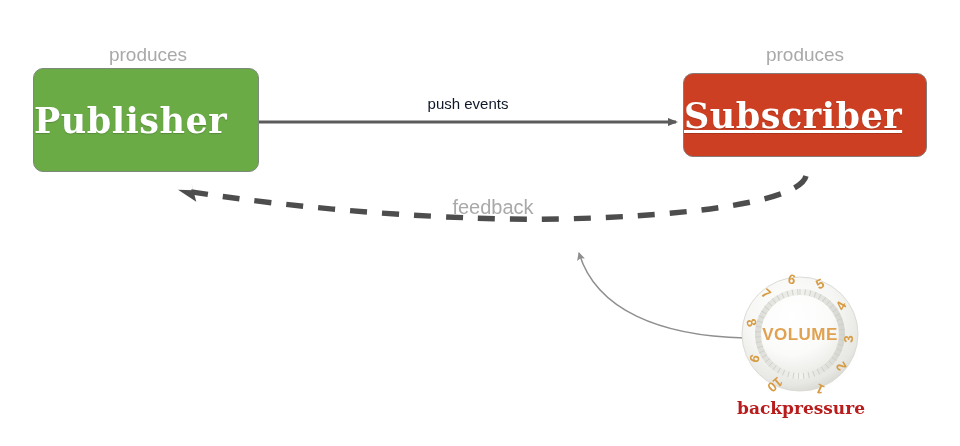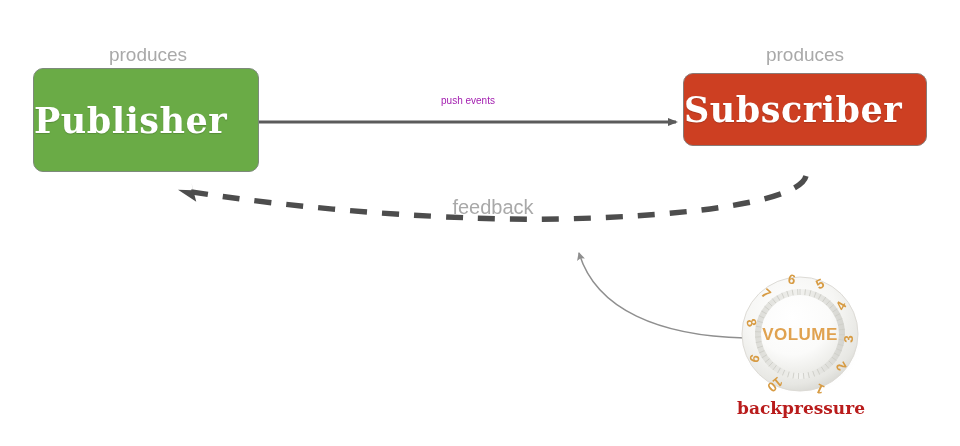--- a/index.html
+++ b/index.html
@@ -74,8 +74,8 @@
     left: 468px;
     top: 95px;
     transform: translateX(-50%);
-    color: #a21caf;
-    font-size: 10px;
+    color: #0f172a;
+    font-size: 15px;
     white-space: nowrap;
   }
   #label-feedback {

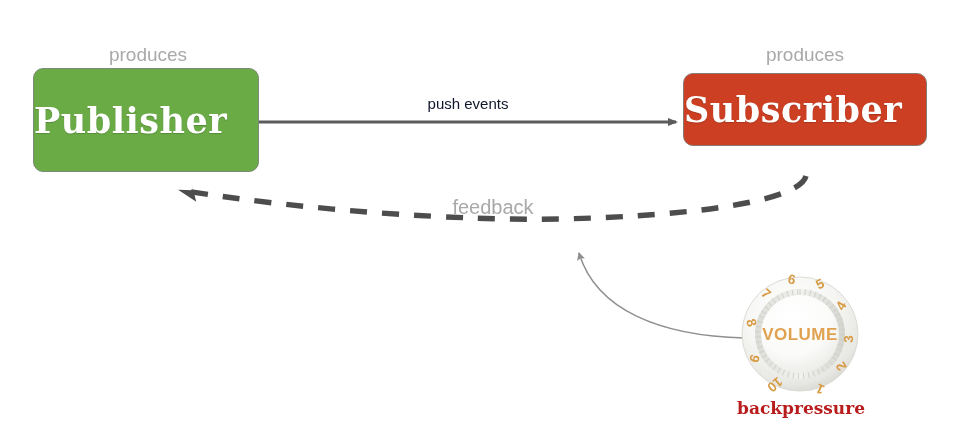--- a/index.html
+++ b/index.html
@@ -53,10 +53,11 @@
     left: 683px;
     top: 73px;
     width: 244px;
-    height: 73px;
+    height: 84px;
     background: #cd3f22;
     border: 1.5px solid #8a7a76;
     font-size: 35px;
+    text-decoration: underline;
   }
   
   .caption {

